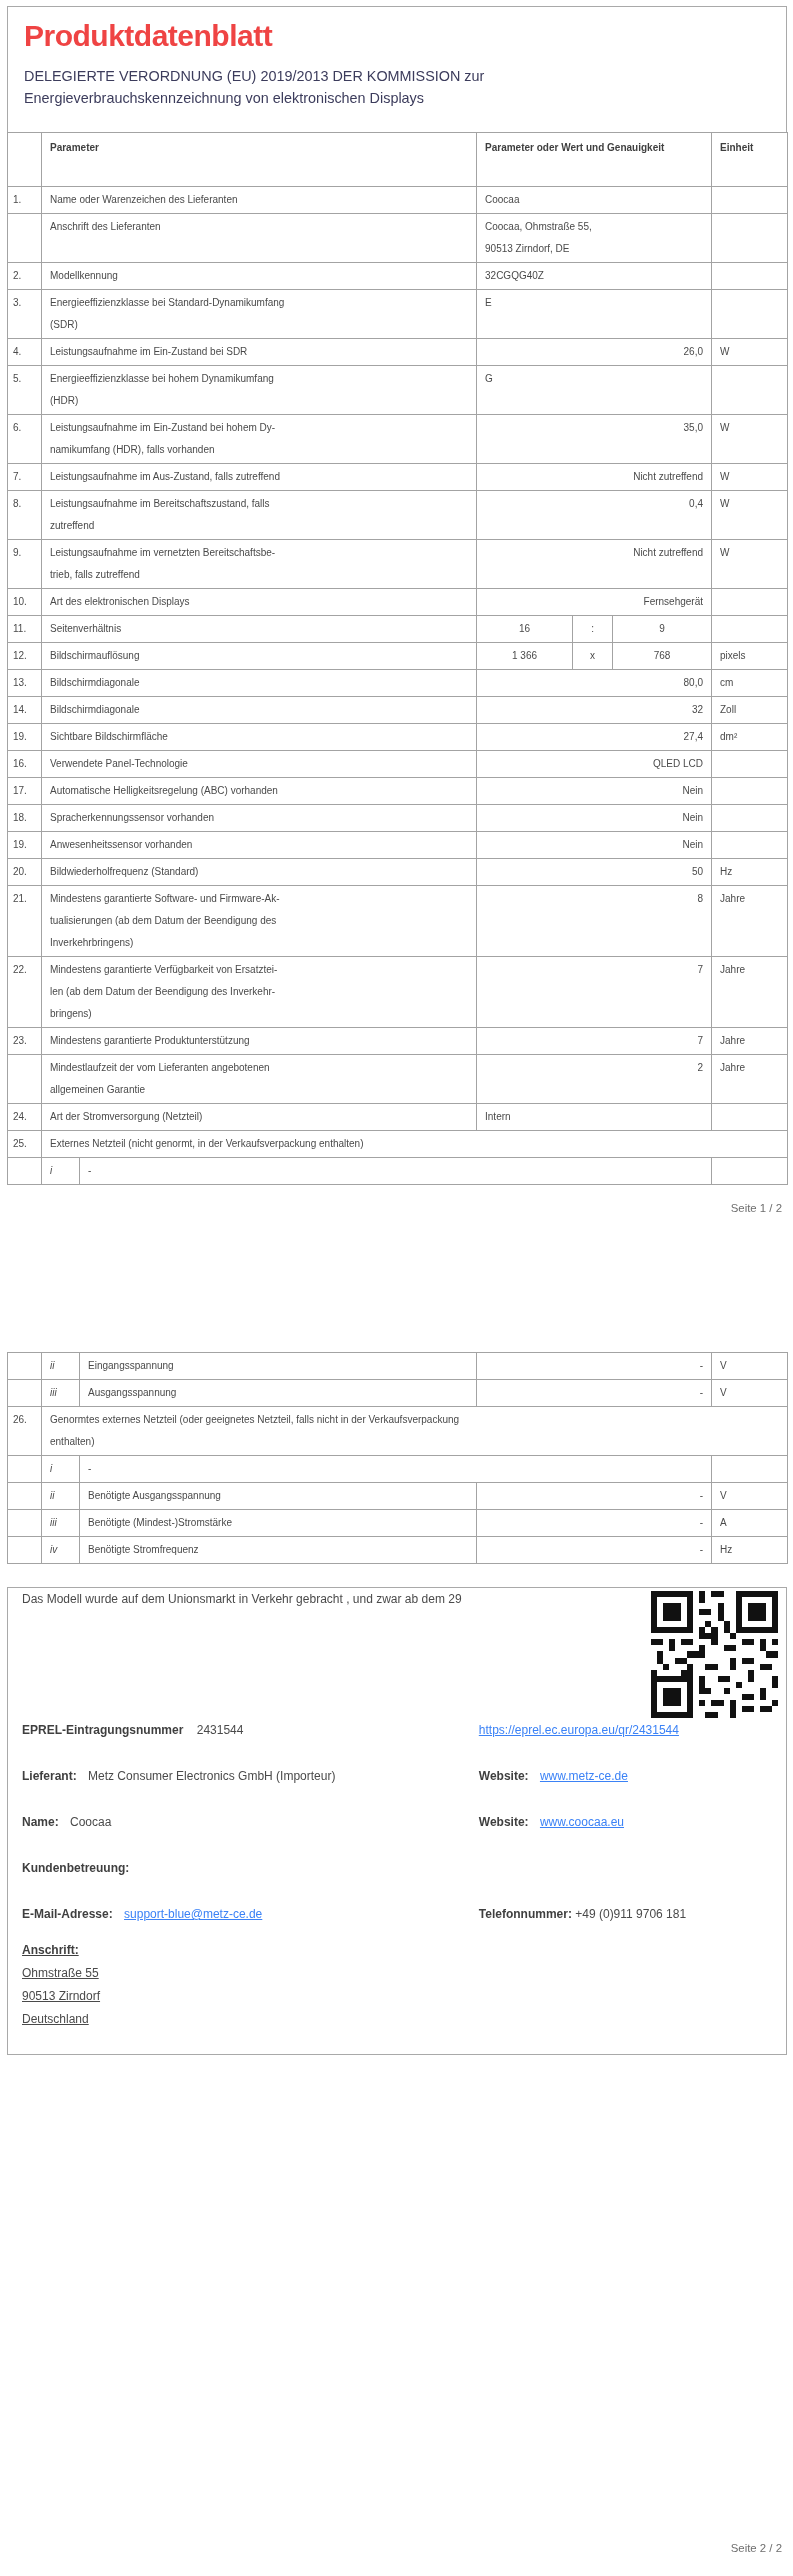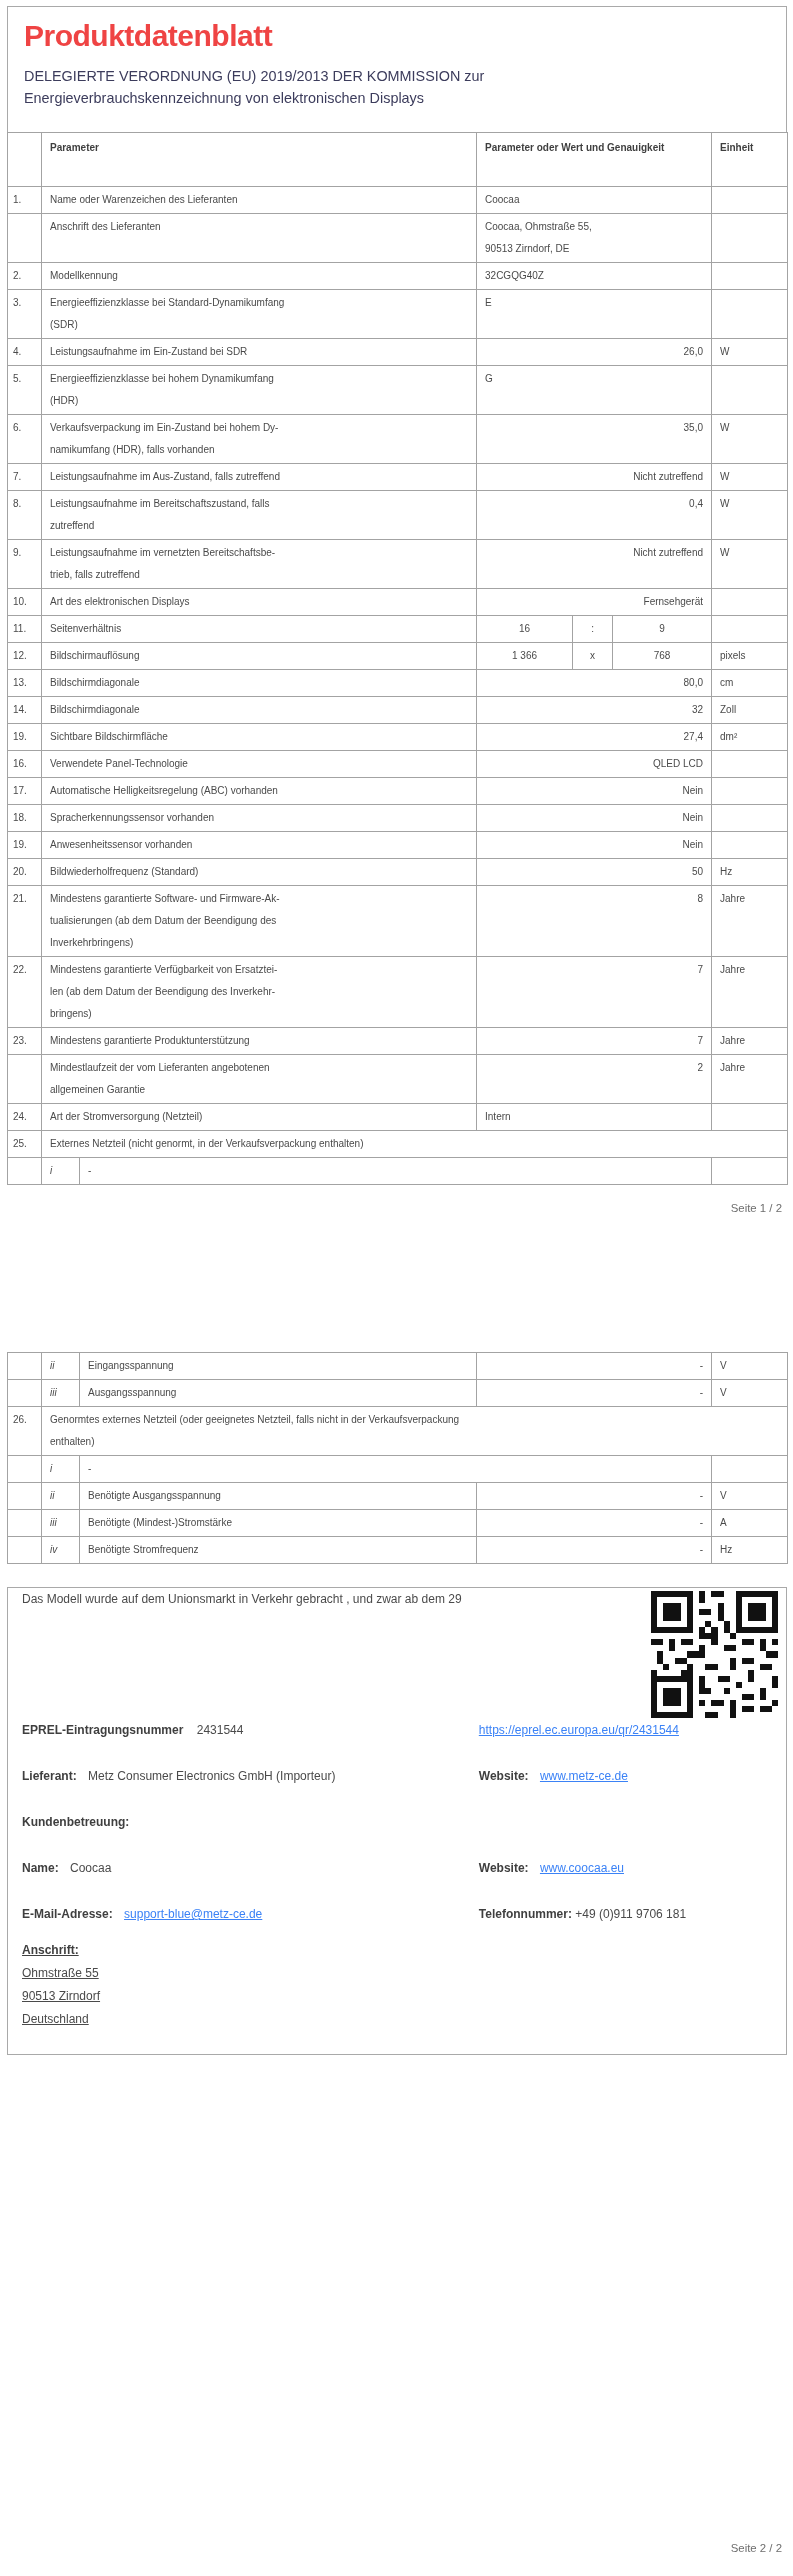--- a/index.html
+++ b/index.html
@@ -179,7 +179,7 @@
     </tr>
     <tr>
       <td class="c-num">6.</td>
-      <td colspan="2" class="pre">Verkaufsverpackung im Ein-Zustand bei hohem Dy-
+      <td colspan="2" class="pre">Leistungsaufnahme im Ein-Zustand bei hohem Dy-
 namikumfang (HDR), falls vorhanden</td>
       <td colspan="3" class="vr">35,0</td>
       <td class="c-unit">W</td>

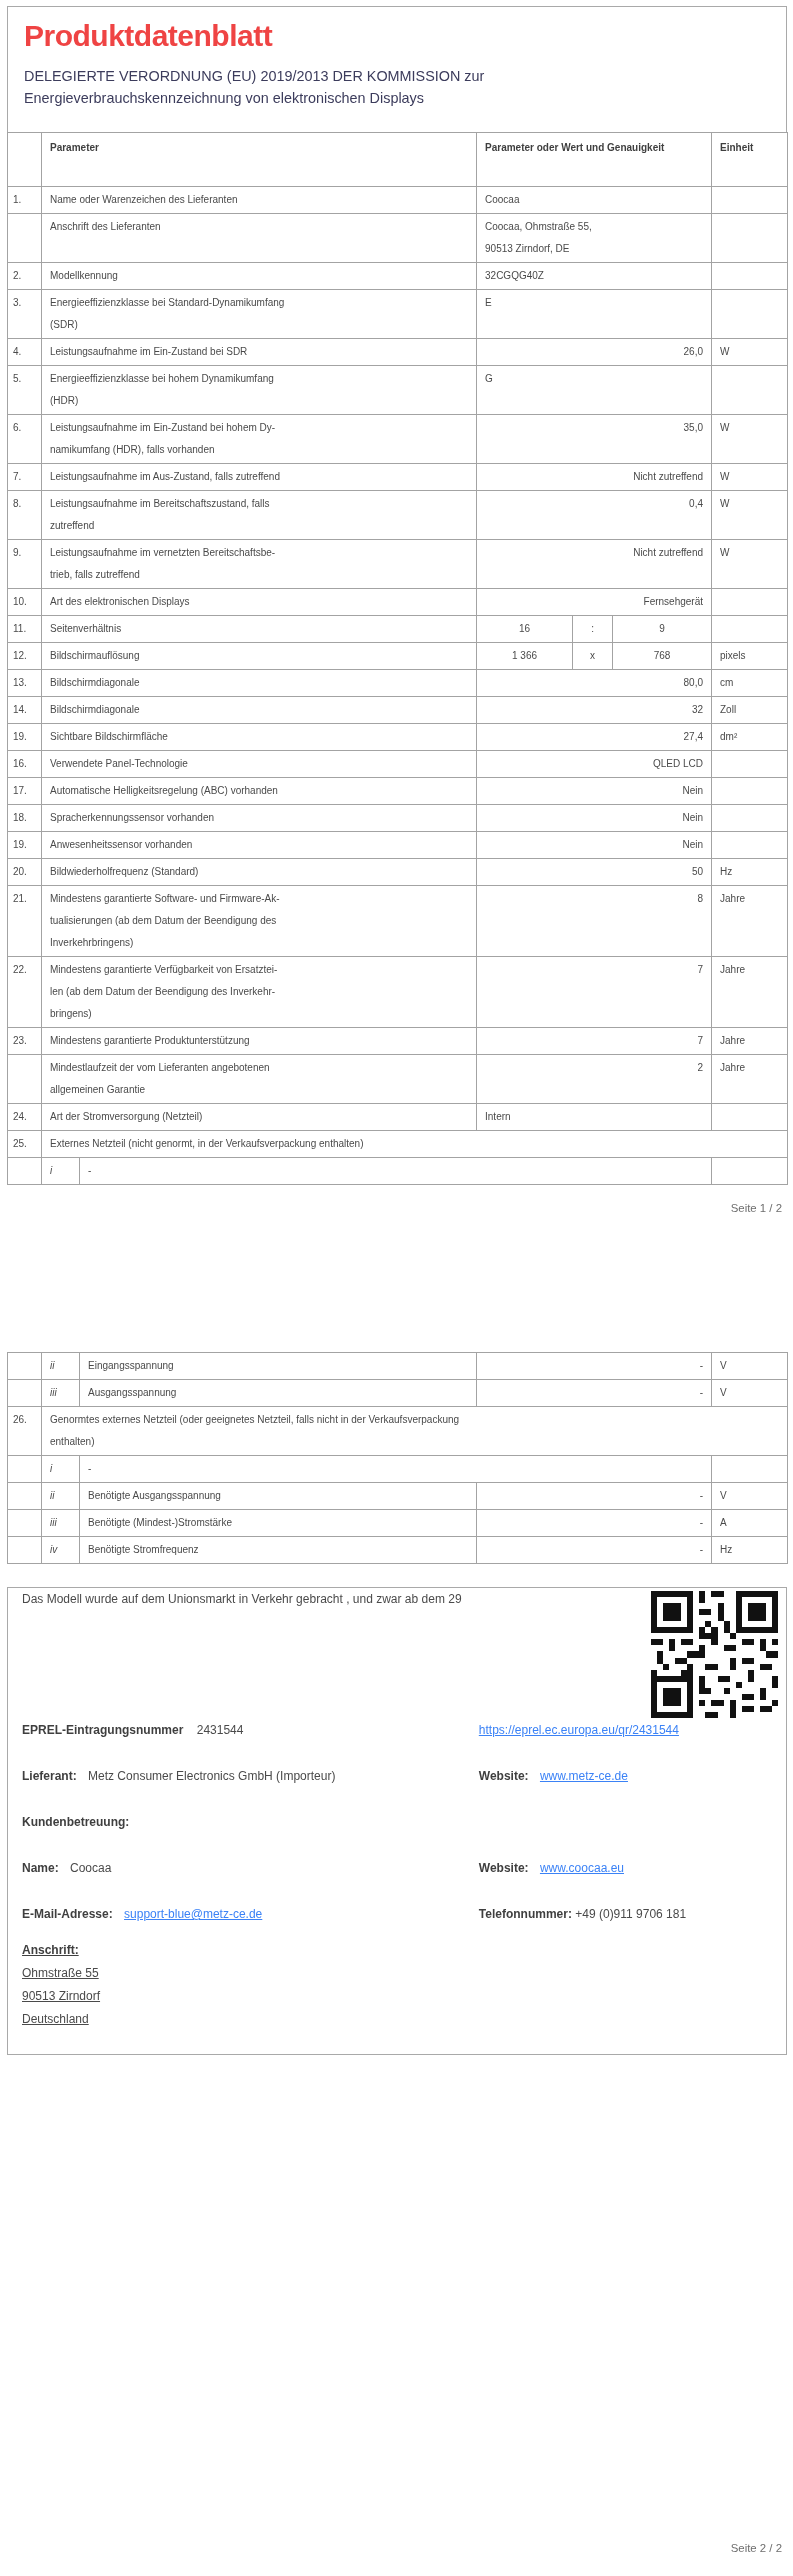--- a/index.html
+++ b/index.html
@@ -433,13 +433,6 @@
 
     <div class="contact-row">
       <div class="c-left">
-        <span class="lbl">Kundenbetreuung:</span>
-      </div>
-      <div class="c-right"></div>
-    </div>
-
-    <div class="contact-row">
-      <div class="c-left">
         <span class="lbl">Name:</span>
         <span class="val" style="margin-left:8px">Coocaa</span>
       </div>
@@ -447,6 +440,13 @@
         <span class="lbl">Website:</span>
         <span class="link" style="margin-left:8px">www.coocaa.eu</span>
       </div>
+    </div>
+
+    <div class="contact-row">
+      <div class="c-left">
+        <span class="lbl">Kundenbetreuung:</span>
+      </div>
+      <div class="c-right"></div>
     </div>
 
     <div class="contact-row">

